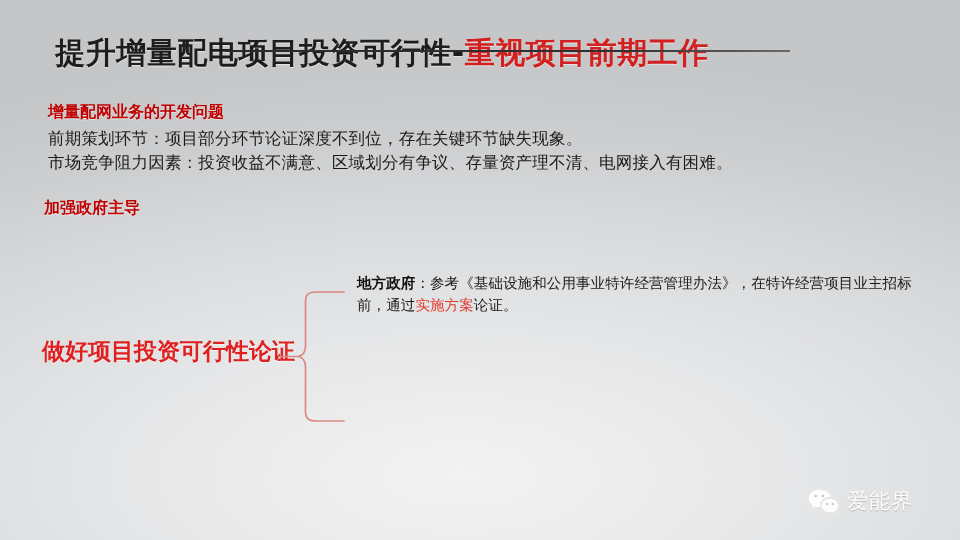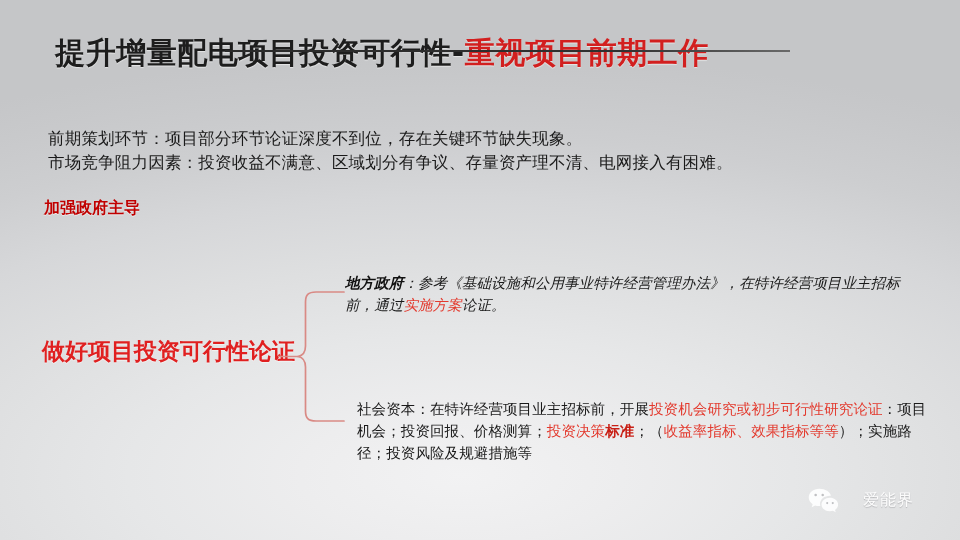--- a/index.html
+++ b/index.html
@@ -154,6 +154,7 @@
   </div>
   <div class="title-rule"></div>
 
+  <div class="sec-head" id="head-dev">增量配网业务的开发问题</div>
   <div class="body-line" id="line-dev-2">市场竞争阻力因素：投资收益不满意、区域划分有争议、存量资产理不清、电网接入有困难。</div>
   <div class="body-line" id="line-dev-1">前期策划环节：项目部分环节论证深度不到位，存在关键环节缺失现象。</div>
 

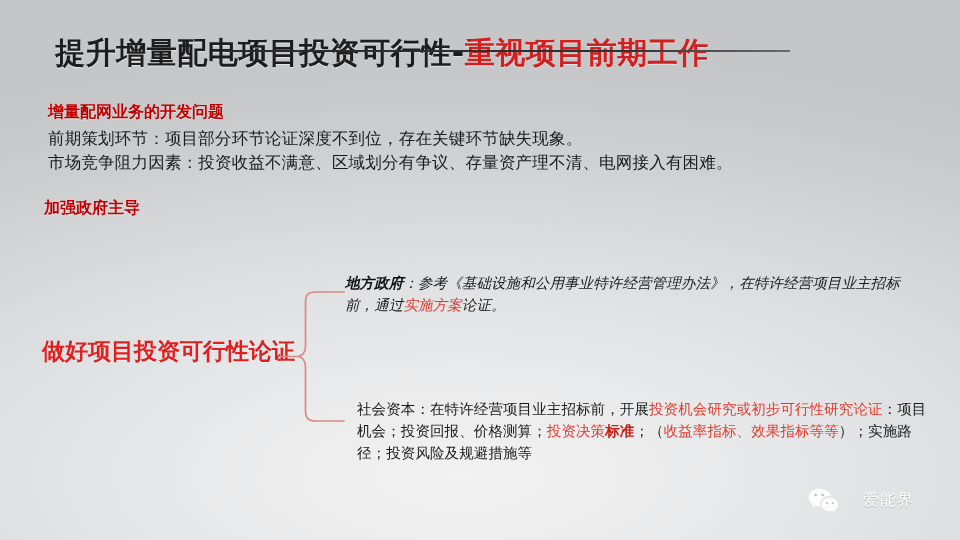--- a/index.html
+++ b/index.html
@@ -118,7 +118,7 @@
     color: #1a1a1a;
     letter-spacing: 0.1px;
   }
-  #para-gov  { left: 345px; top: 272px; width: 560px; font-style: italic; }
+  #para-gov  { left: 357px; top: 272px; width: 560px; }
   #para-cap  { left: 357px; top: 398px; width: 570px; }
   .para b { font-weight: bold; color: #111; }
   .para .r   { color: #e33a2e; }

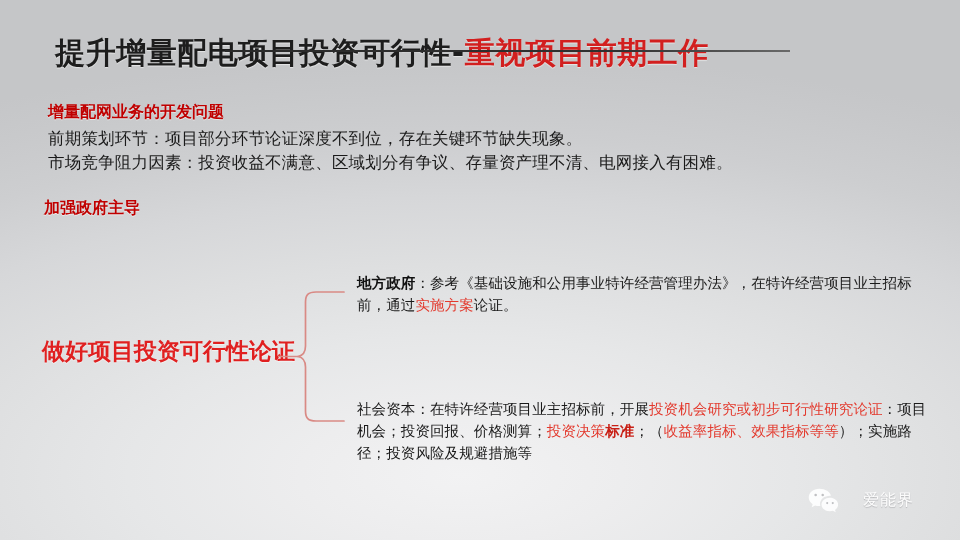--- a/index.html
+++ b/index.html
@@ -172,7 +172,6 @@
 
   <div class="para" id="para-gov"><b>地方政府</b><span>：参考《基础设施和公用事业特许经营管理办法》，在特许经营项目业主招标前，通过</span><span class="r">实施方案</span><span>论证。</span></div>
 
-  <div class="para" id="para-cap"><span>社会资本：在特许经营项目业主招标前，开展</span><span class="r">投资机会研究或初步可行性研究论证</span><span>：项目机会；投资回报、价格测算；</span><span class="r">投资决策</span><span class="rb">标准</span><span>；（</span><span class="r">收益率指标、效果指标等等</span><span>）；实施路径；投资风险及规避措施等</span></div>
 
   <div class="watermark">
     <svg class="wm-icon" viewBox="0 0 40 34" xmlns="http://www.w3.org/2000/svg" aria-hidden="true">

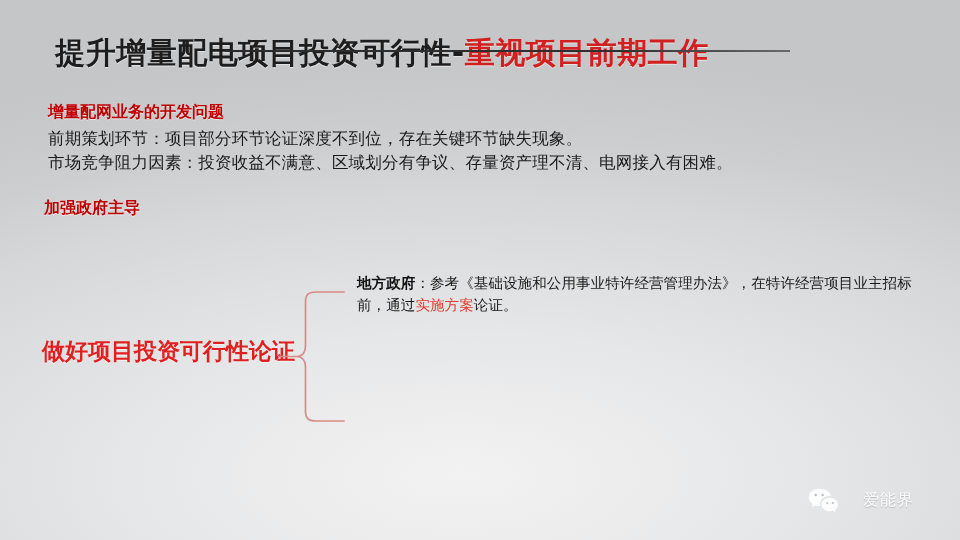--- a/index.html
+++ b/index.html
@@ -137,11 +137,10 @@
   .wm-icon { width: 30px; height: 26px; display: block; }
   .wm-text {
     font-family: "DejaVu Sans", "Liberation Sans", sans-serif;
-    font-size: 16px;
+    font-size: 21px;
     color: #ffffff;
     letter-spacing: 1px;
     text-shadow: 0 1px 1px rgba(120,120,125,0.45);
-    margin-left: 16px;
   }
 </style>
 </head>

